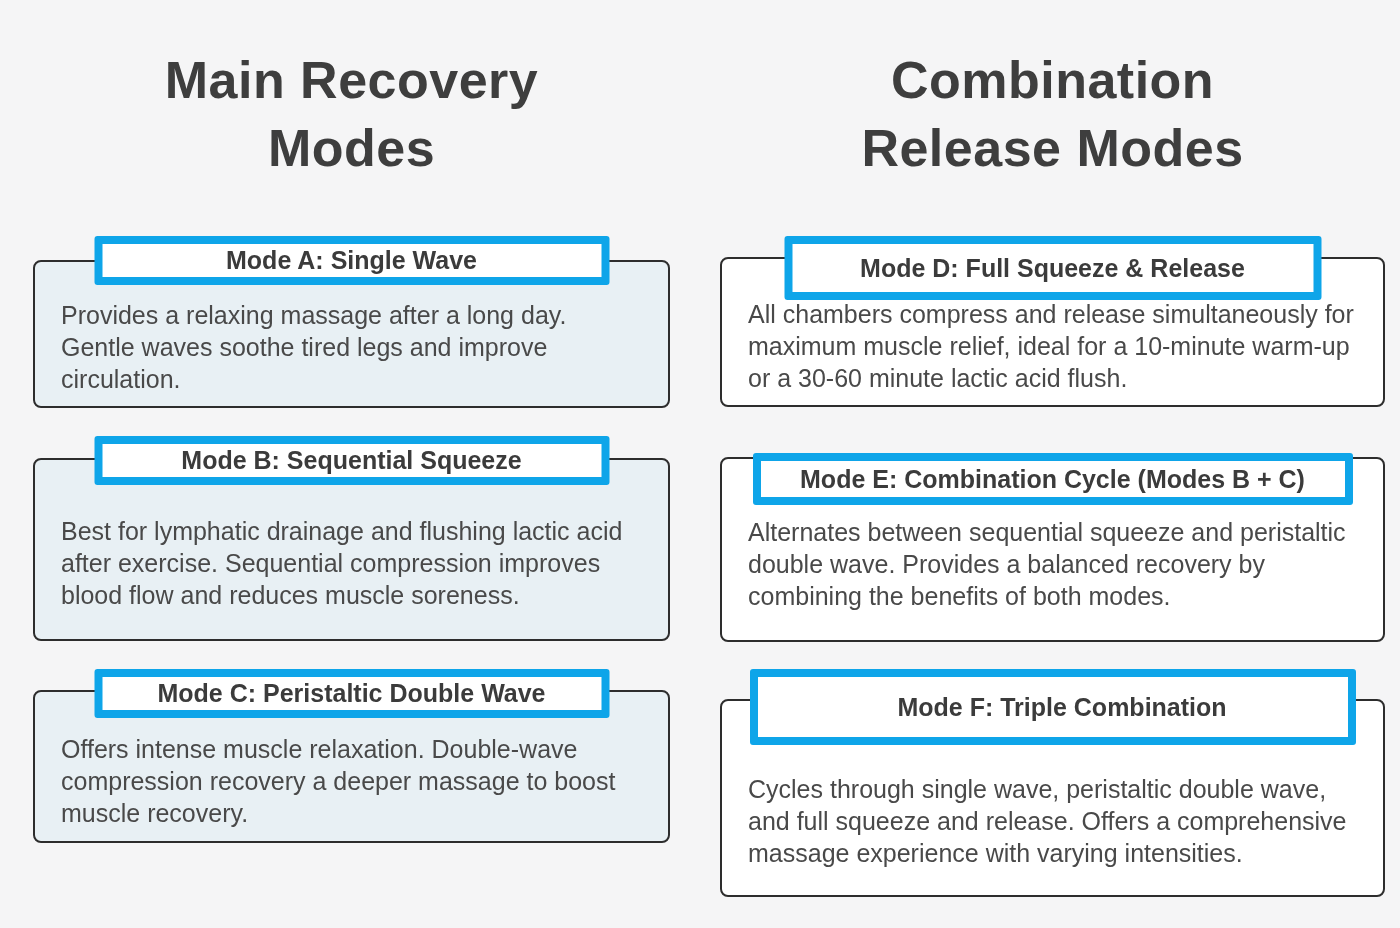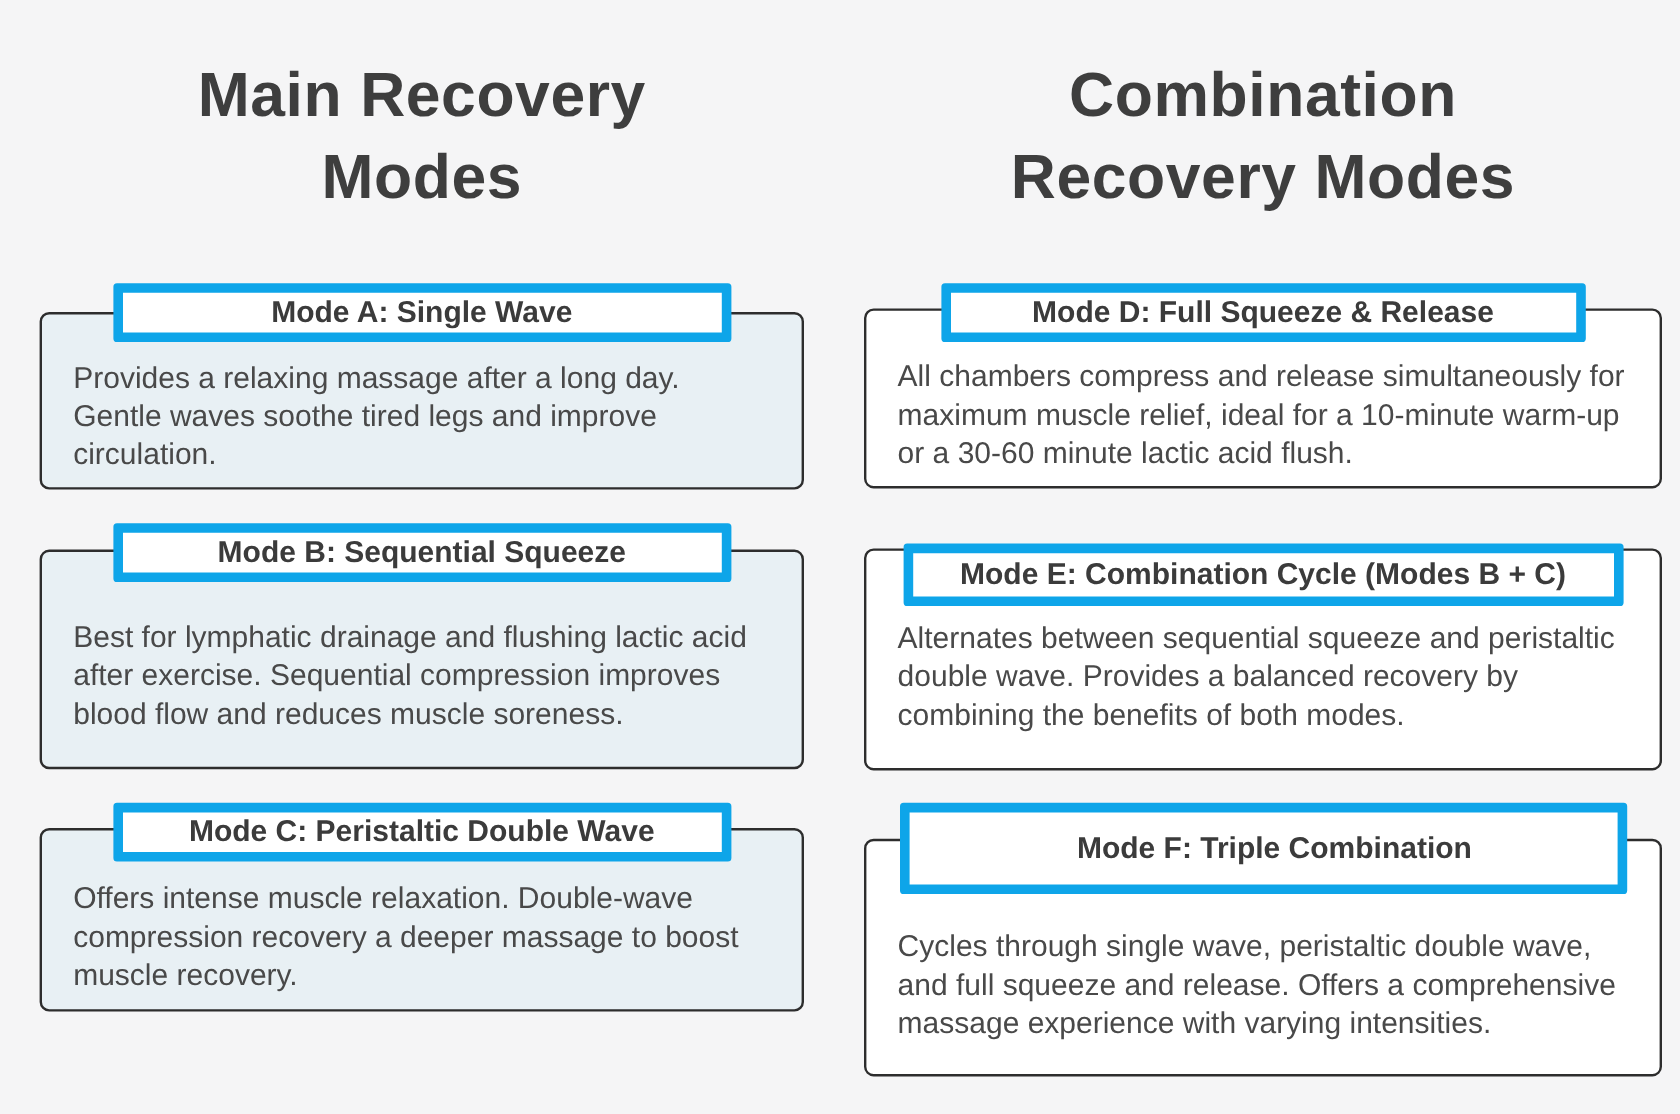--- a/index.html
+++ b/index.html
@@ -108,7 +108,7 @@
 
   <div class="column-heading heading-right">
     <span>Combination</span>
-    <span>Recovery Modes</span>
+    <span>Release Modes</span>
   </div>
 
   <div class="card card-a">

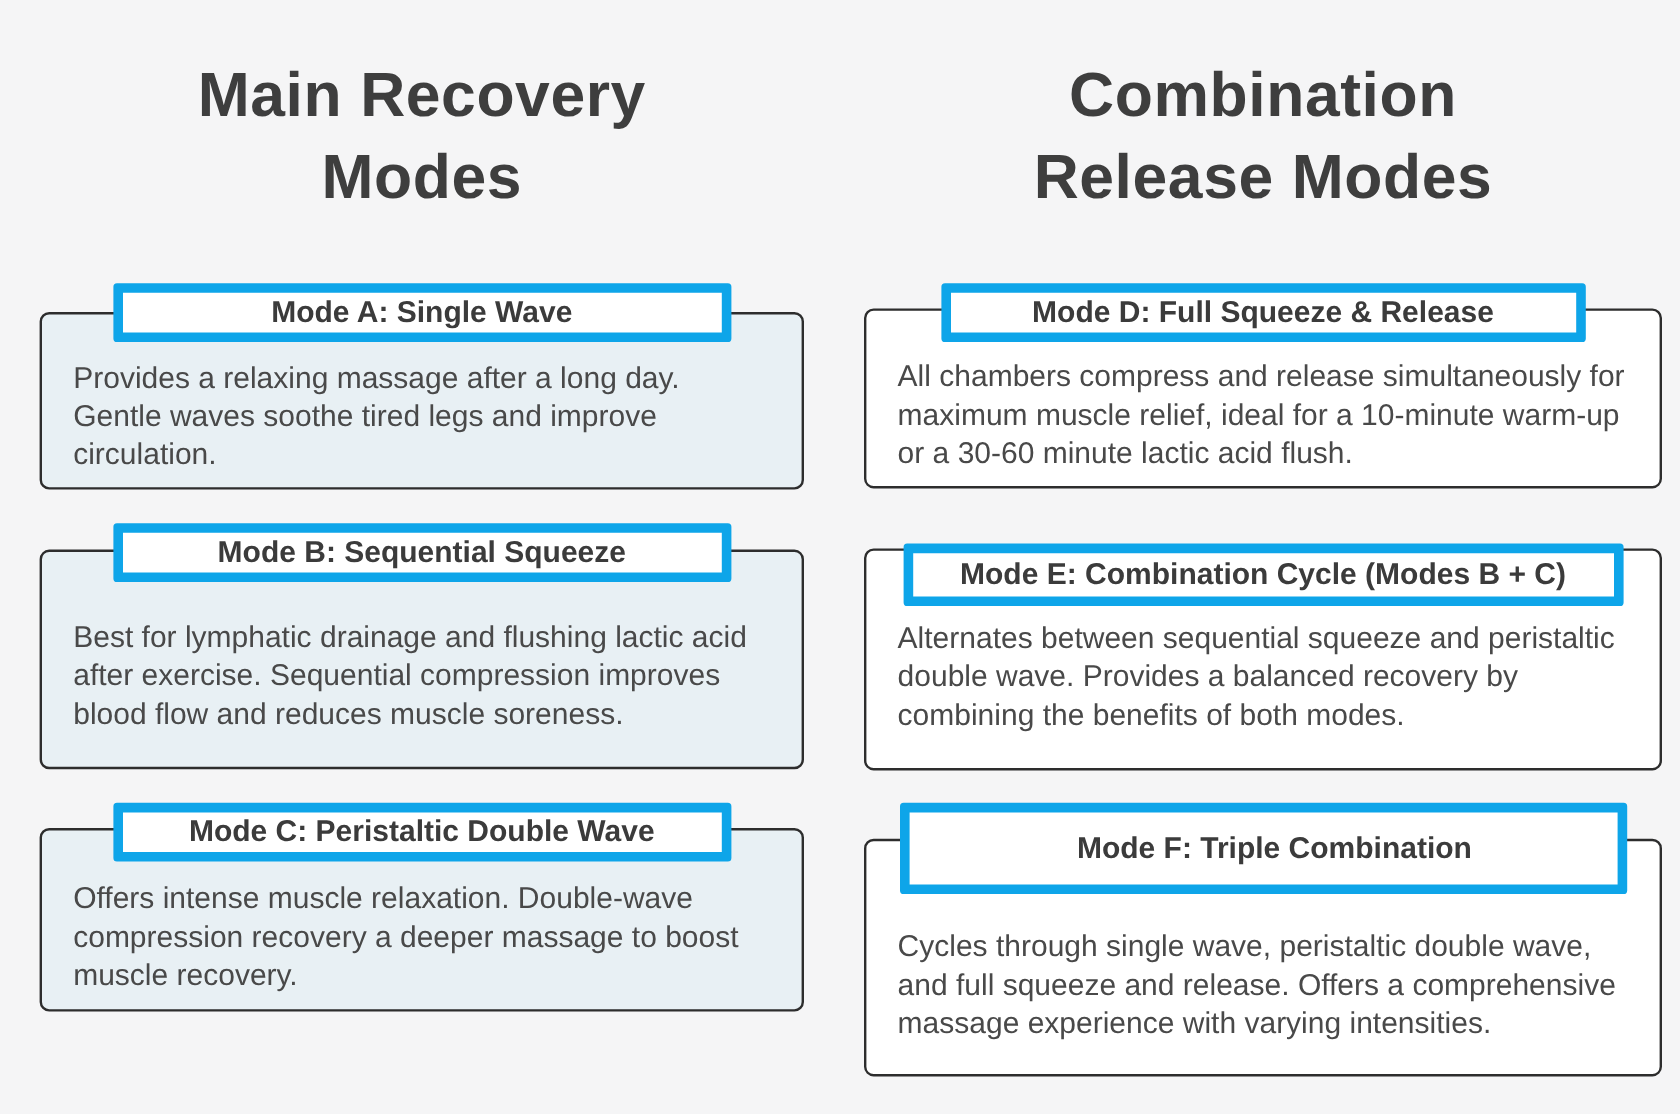--- a/index.html
+++ b/index.html
@@ -85,7 +85,7 @@
 
   
   .card-d { left: 720px; top: 257px; width: 665px; height: 150px; }
-  .card-d .card-title { width: 537px; height: 49px; top: -21px; }
+  .card-d .card-title { width: 537px; height: 64px; top: -21px; }
   .card-d .card-body  { padding: 28px 26px 0 26px; }
 
   .card-e { left: 720px; top: 457px; width: 665px; height: 185px; }

